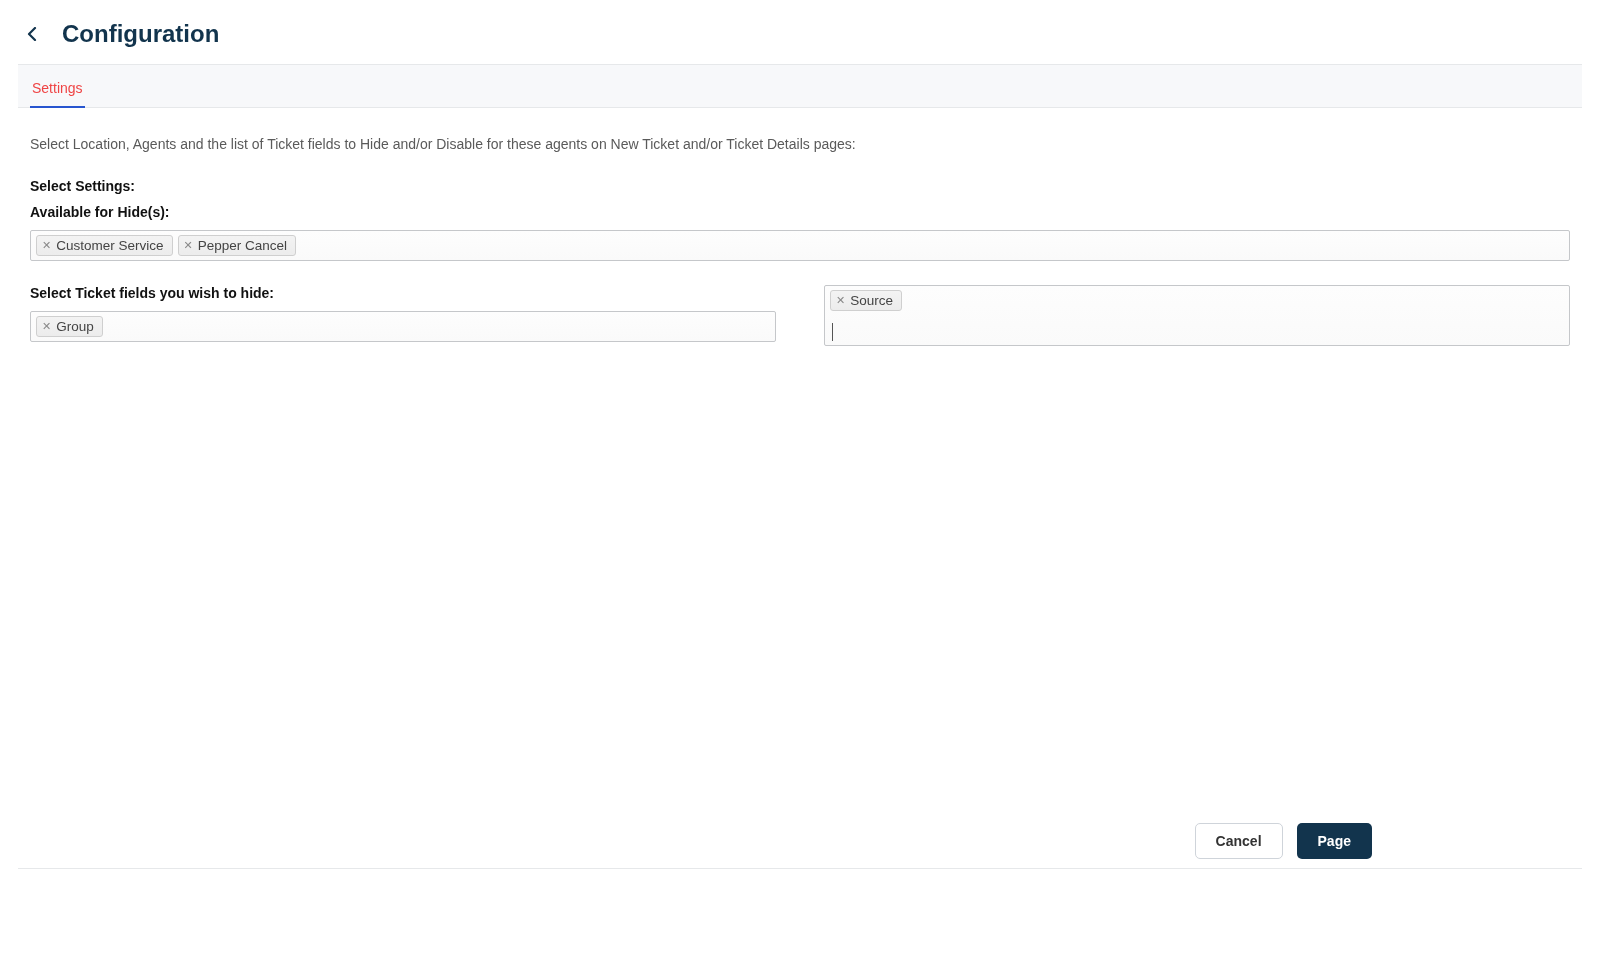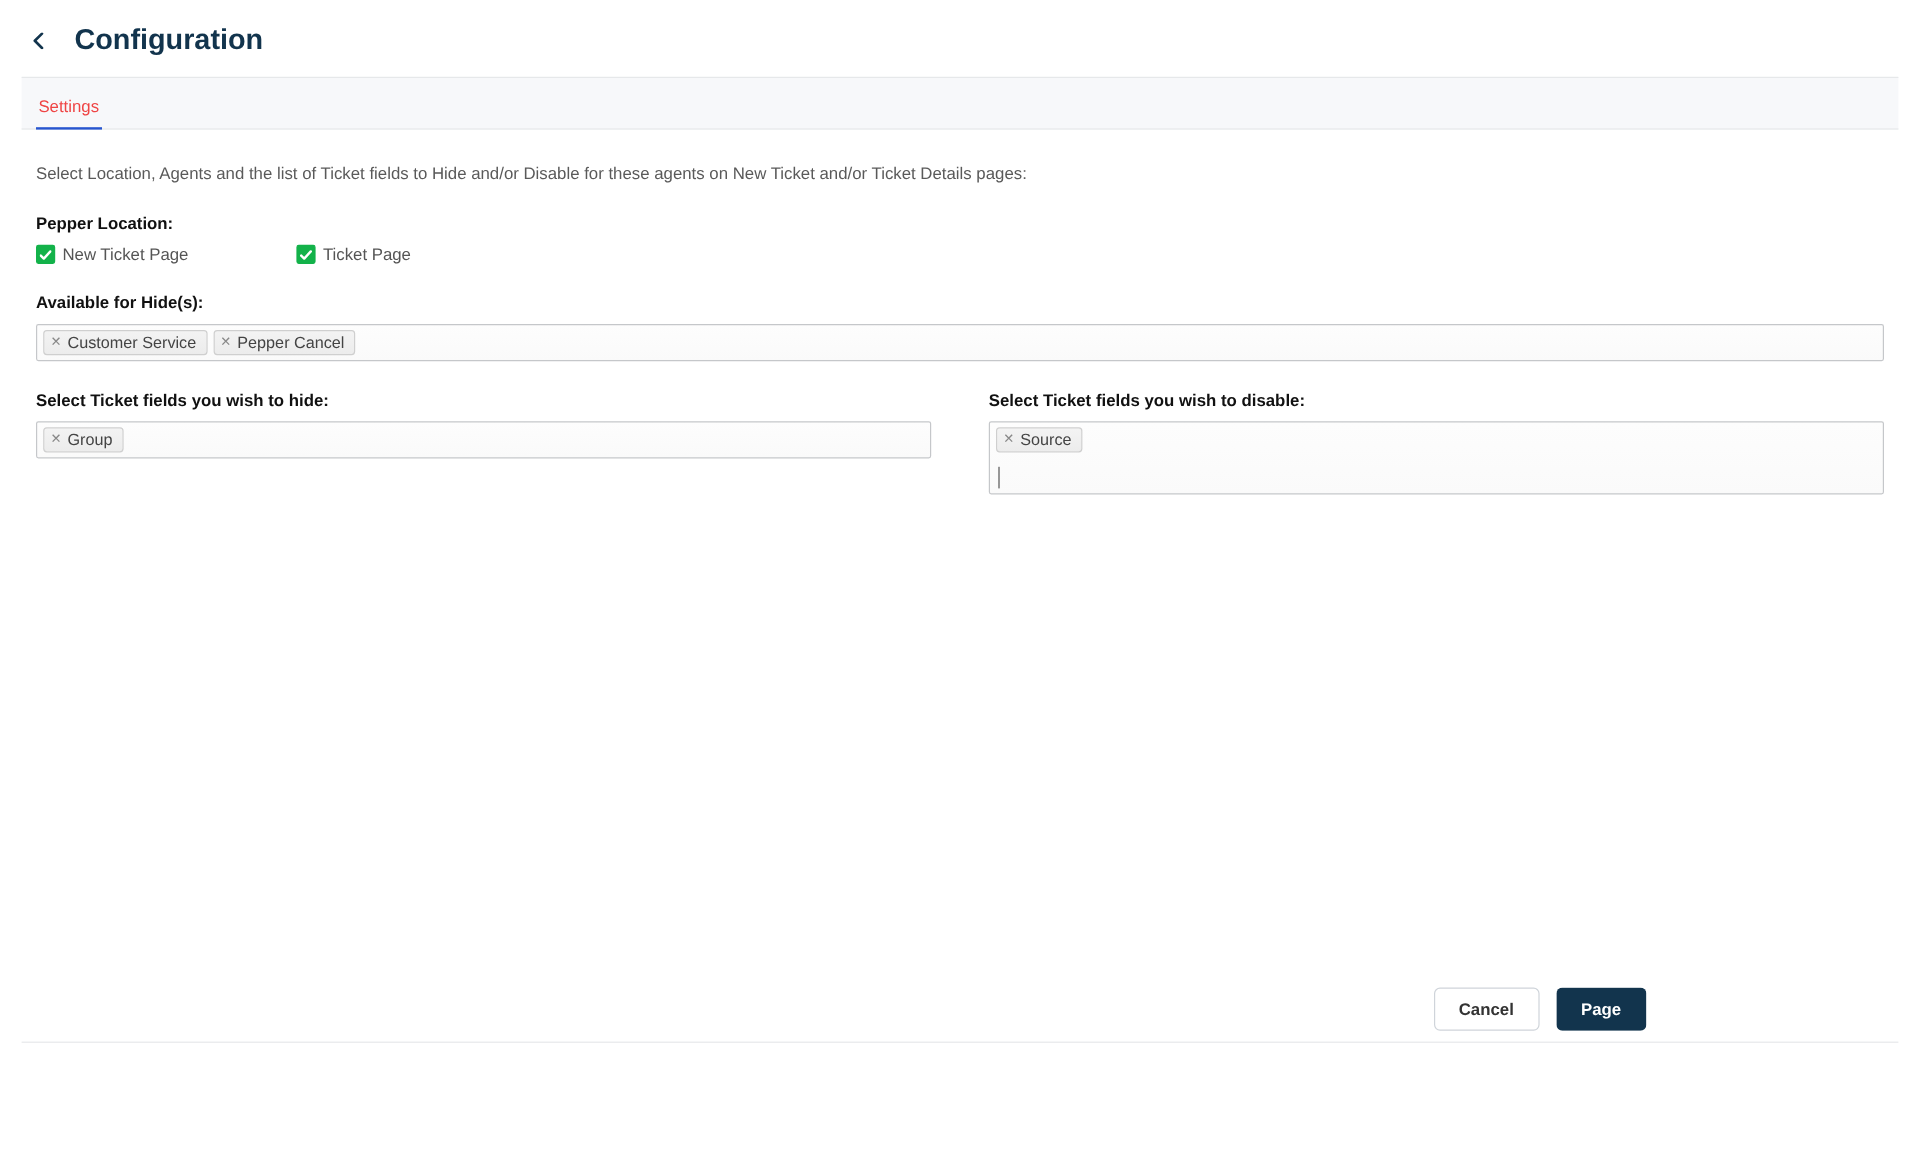--- a/index.html
+++ b/index.html
@@ -197,7 +197,7 @@
 
     <div class="instruction">Select Location, Agents and the list of Ticket fields to Hide and/or Disable for these agents on New Ticket and/or Ticket Details pages:</div>
 
-    <div class="section-label">Pepper Location:</div>
+    <div class="section-label">Select Settings:</div>
 
     <div class="checkbox-row">
       <label class="checkbox-item">

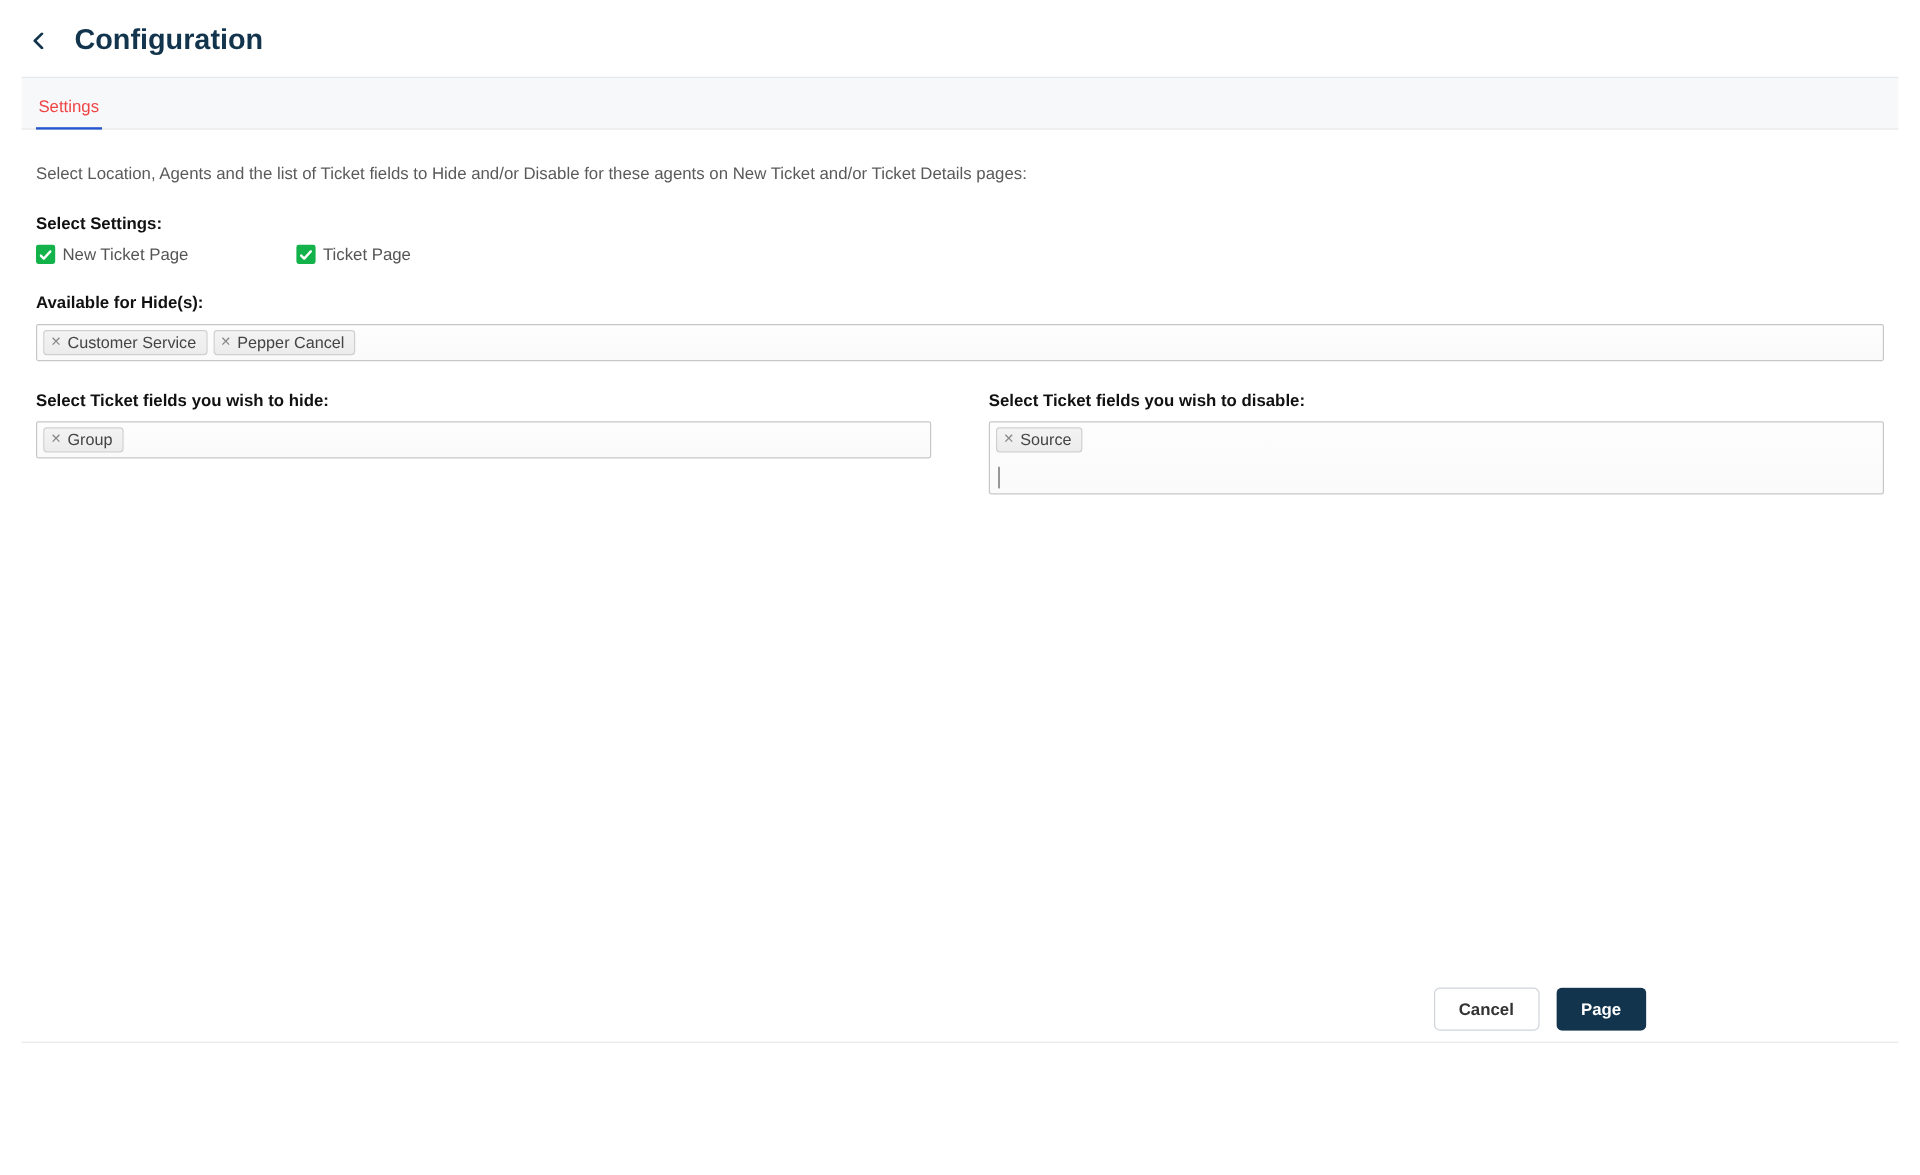--- a/index.html
+++ b/index.html
@@ -199,24 +199,6 @@
 
     <div class="section-label">Select Settings:</div>
 
-    <div class="checkbox-row">
-      <label class="checkbox-item">
-        <span class="cbx">
-          <svg width="10" height="9" viewBox="0 0 10 9">
-              <polyline points="1,5 3.5,7.5 9,1.5" fill="none" stroke="#fff" stroke-width="2" stroke-linecap="round" stroke-linejoin="round"></polyline>
-            </svg>
-        </span>
-        <span class="cbx-label">New Ticket Page</span>
-      </label>
-      <label class="checkbox-item">
-        <span class="cbx">
-          <svg width="10" height="9" viewBox="0 0 10 9">
-              <polyline points="1,5 3.5,7.5 9,1.5" fill="none" stroke="#fff" stroke-width="2" stroke-linecap="round" stroke-linejoin="round"></polyline>
-            </svg>
-        </span>
-        <span class="cbx-label">Ticket Page</span>
-      </label>
-    </div>
 
     <div class="section-label">Available for Hide(s):</div>
     <div class="tag-input" style="margin-bottom:6px;">

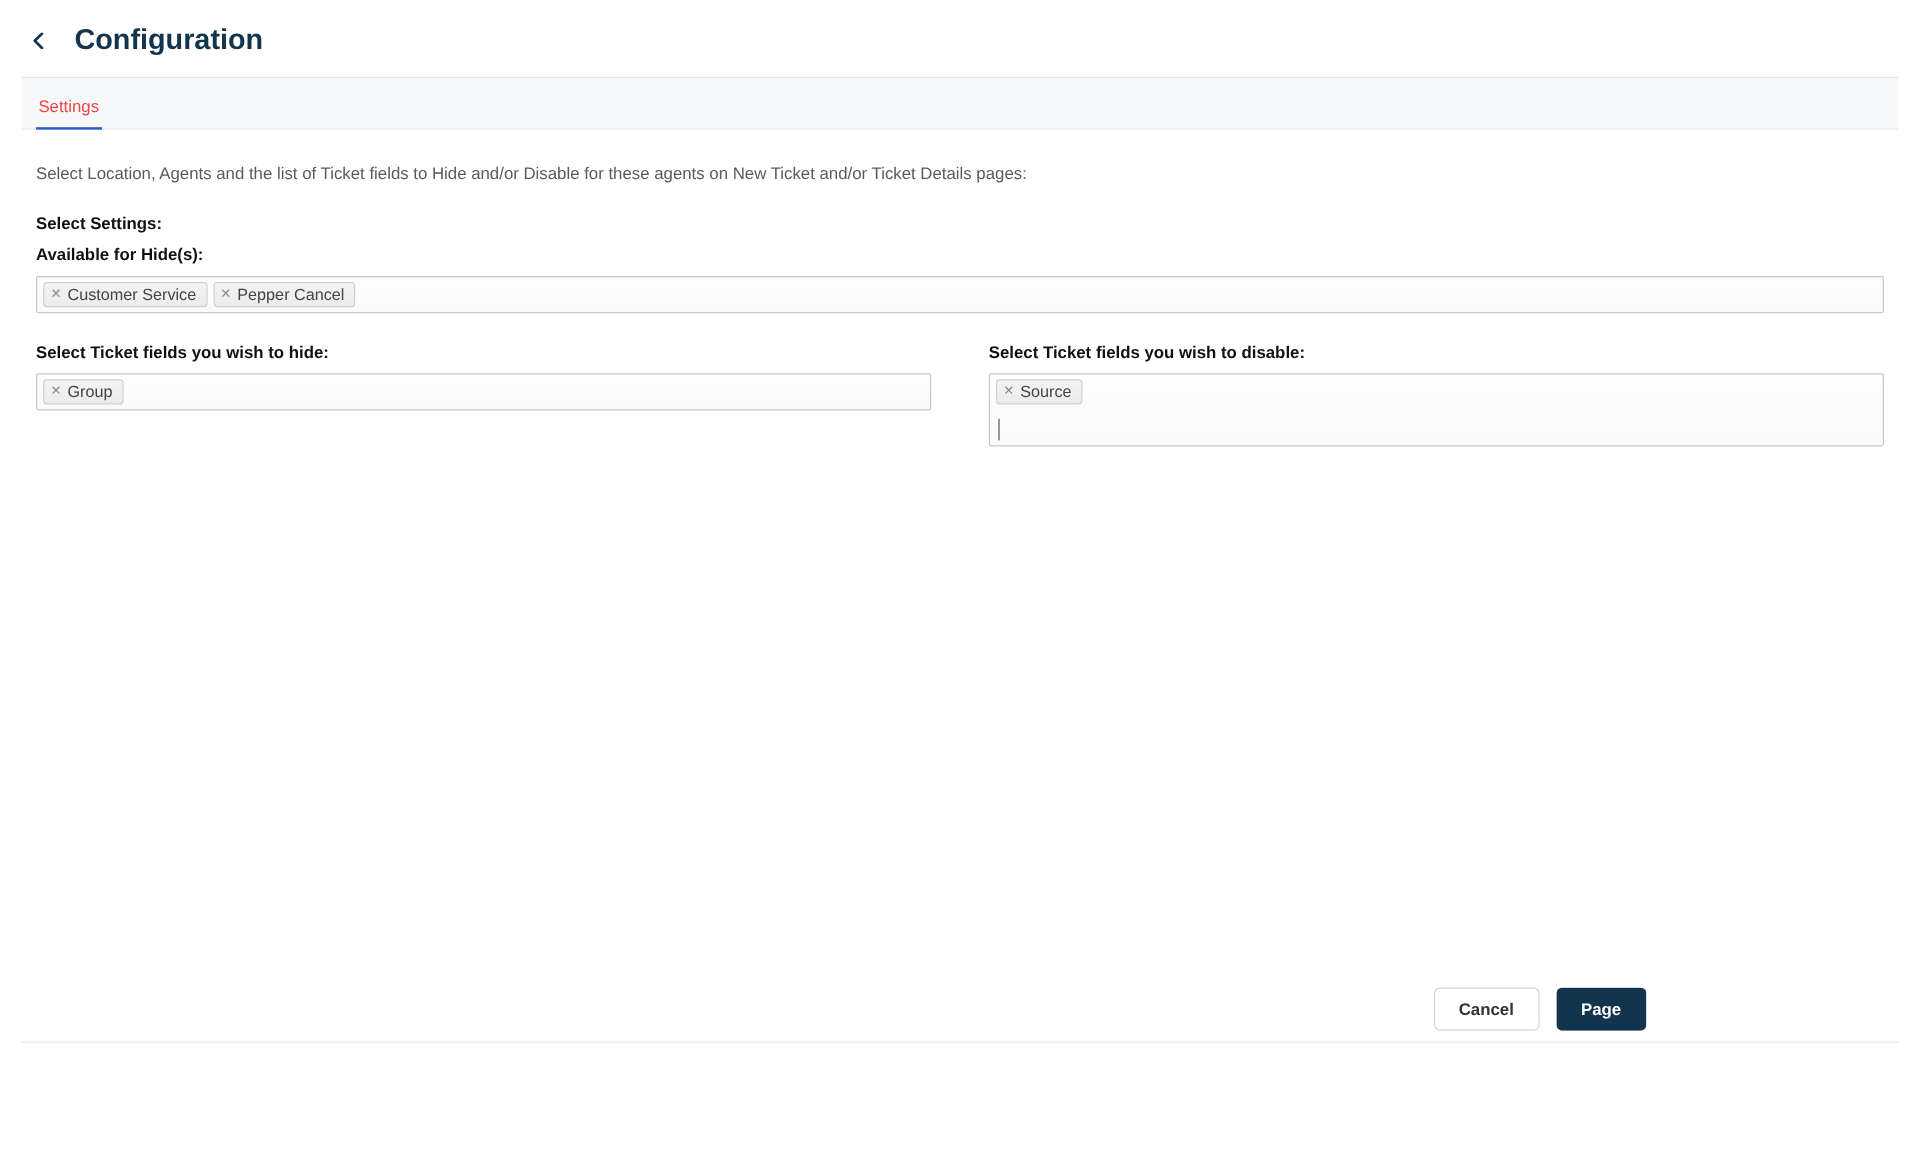--- a/index.html
+++ b/index.html
@@ -223,7 +223,6 @@
         </div>
       </div>
       <div class="col">
-        <div class="section-label">Select Ticket fields you wish to disable:</div>
         <div class="tag-input tall">
           <span class="tag">
             <span class="x">✕</span>

